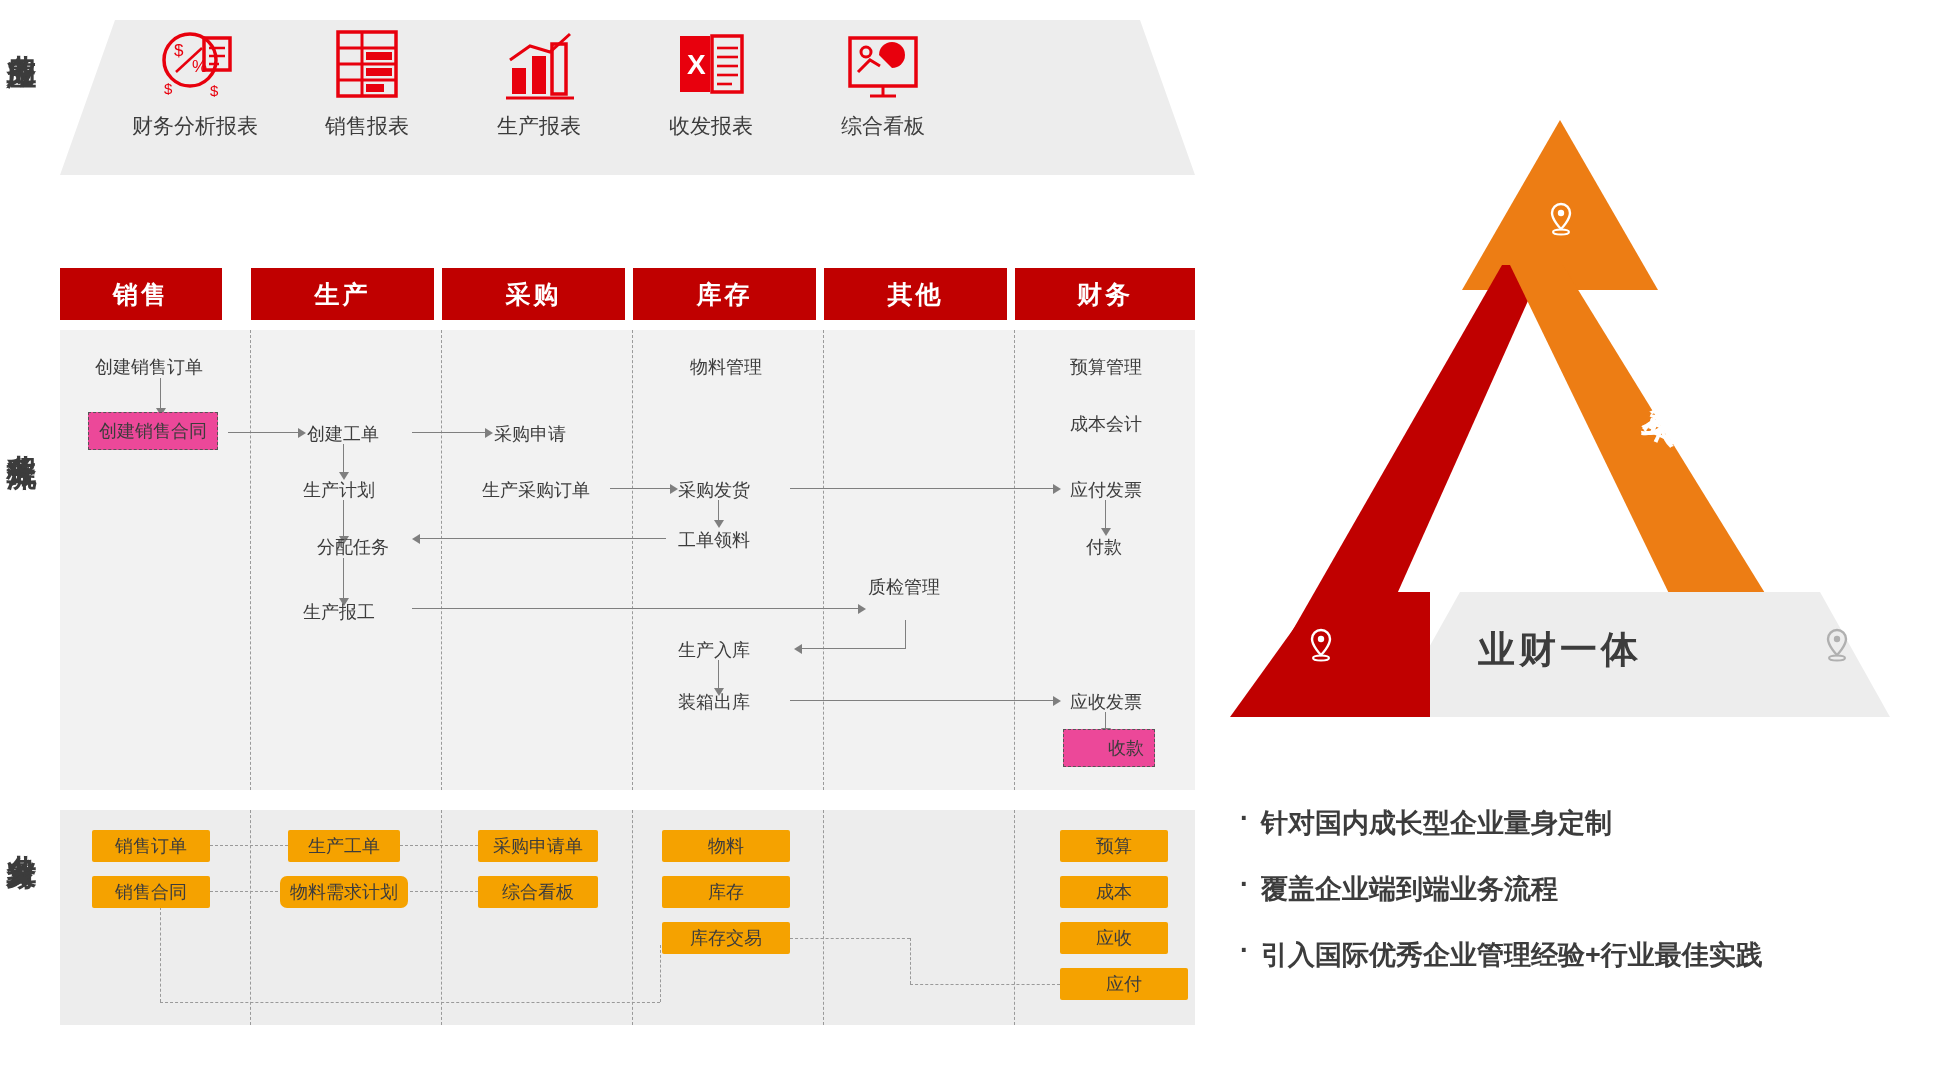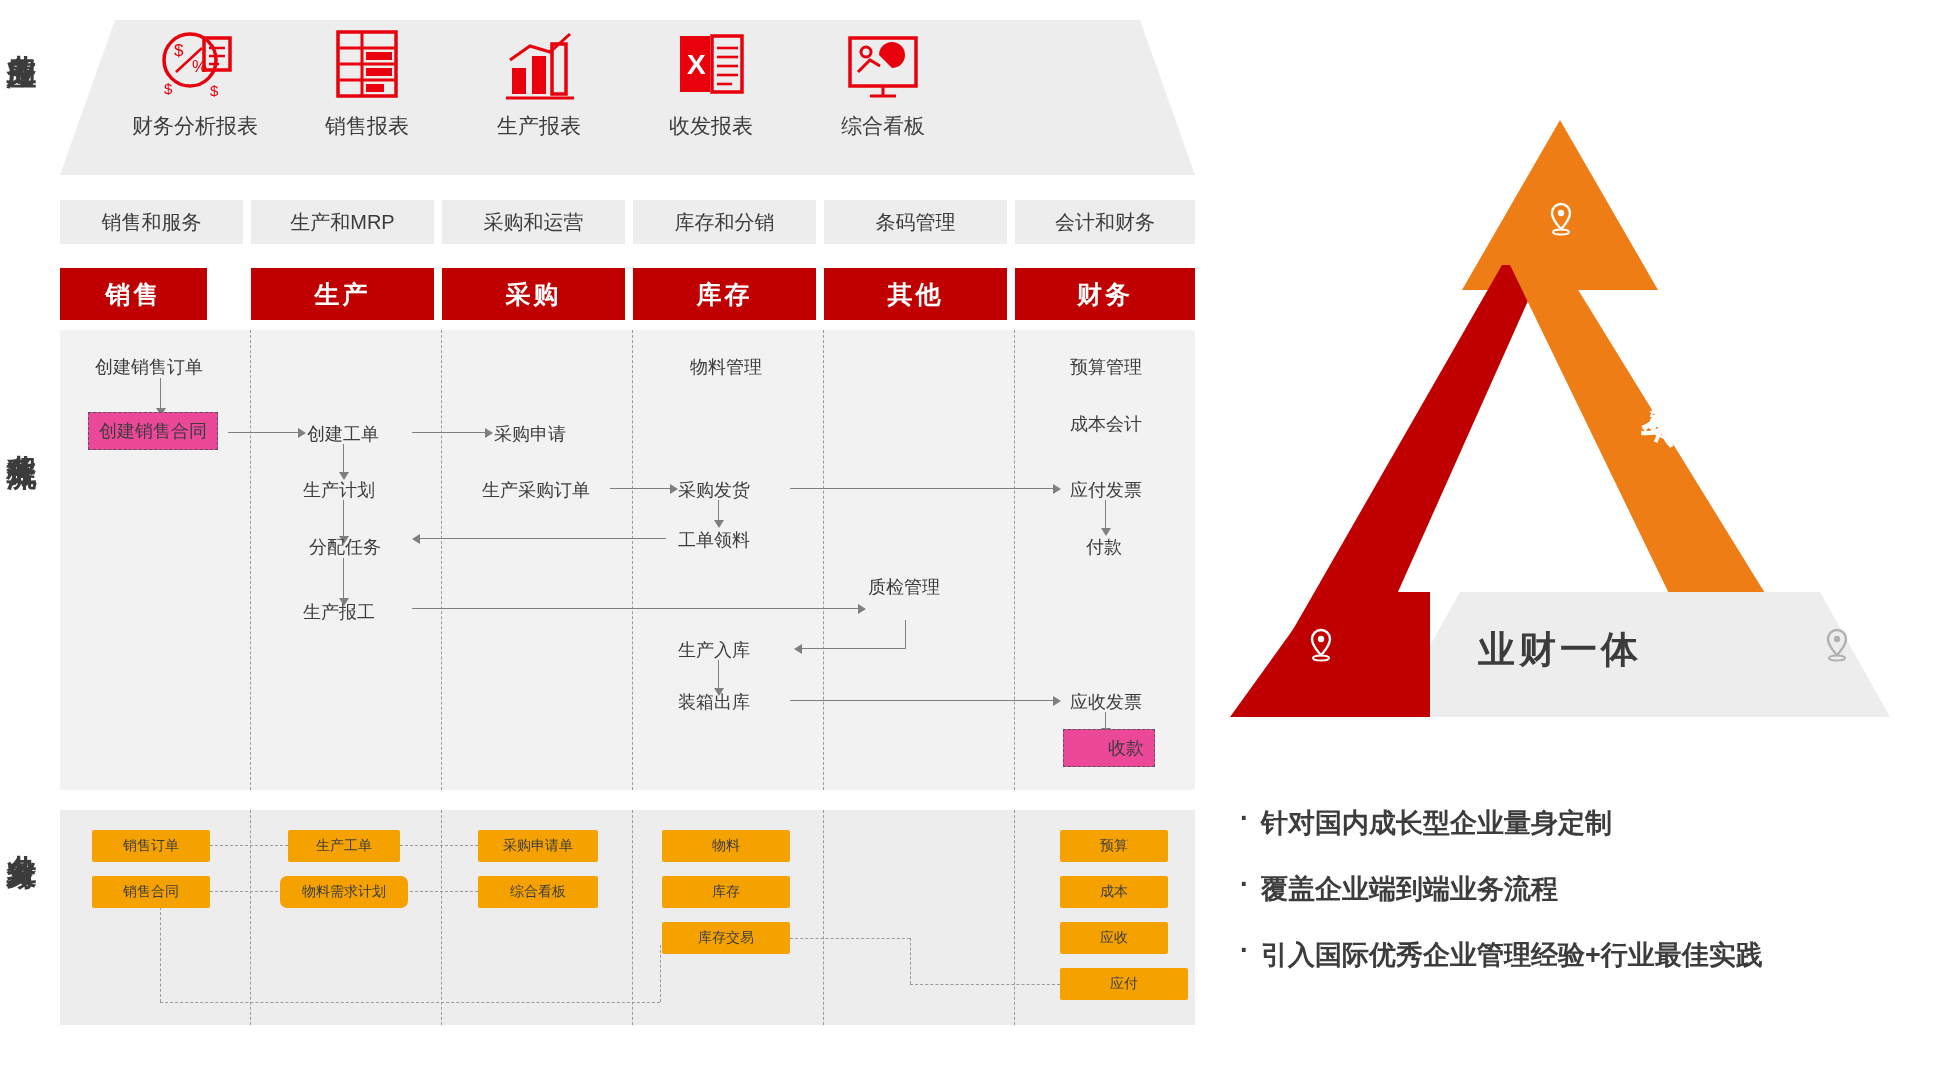--- a/index.html
+++ b/index.html
@@ -231,14 +231,6 @@
     <div class="cap">综合看板</div>
   </div>
 
-  <div class="mod-row">
-    <div class="mod" style="left:0px;width:183px;">销售和服务</div>
-    <div class="mod" style="left:191px;width:183px;">生产和MRP</div>
-    <div class="mod" style="left:382px;width:183px;">采购和运营</div>
-    <div class="mod" style="left:573px;width:183px;">库存和分销</div>
-    <div class="mod" style="left:764px;width:183px;">条码管理</div>
-    <div class="mod" style="left:955px;width:180px;">会计和财务</div>
-  </div>
 
   <div class="hdr-row">
     <div class="hdr" style="left:0px;width:147px;">销售</div>

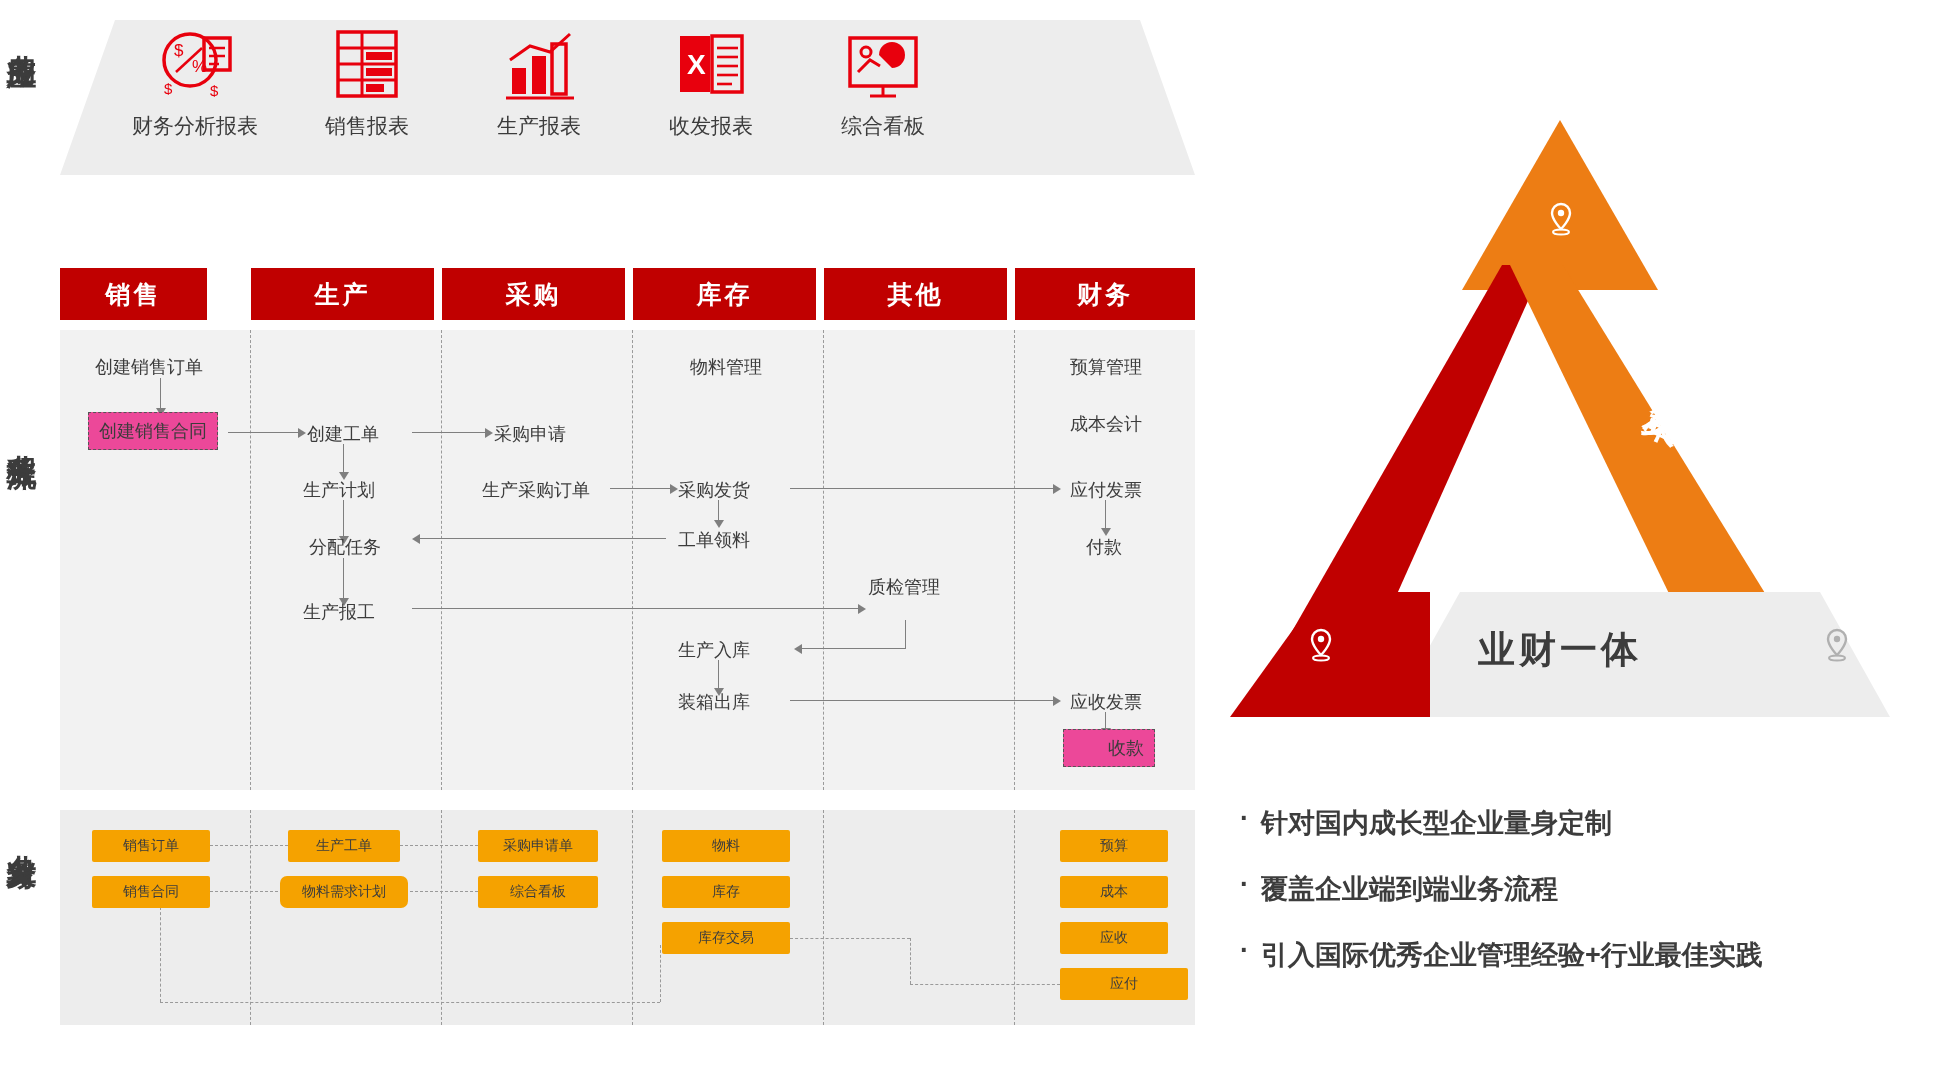--- a/index.html
+++ b/index.html
@@ -233,7 +233,7 @@
 
 
   <div class="hdr-row">
-    <div class="hdr" style="left:0px;width:147px;">销售</div>
+    <div class="hdr" style="left:0px;width:162px;">销售</div>
     <div class="hdr" style="left:191px;width:183px;">生产</div>
     <div class="hdr" style="left:382px;width:183px;">采购</div>
     <div class="hdr" style="left:573px;width:183px;">库存</div>

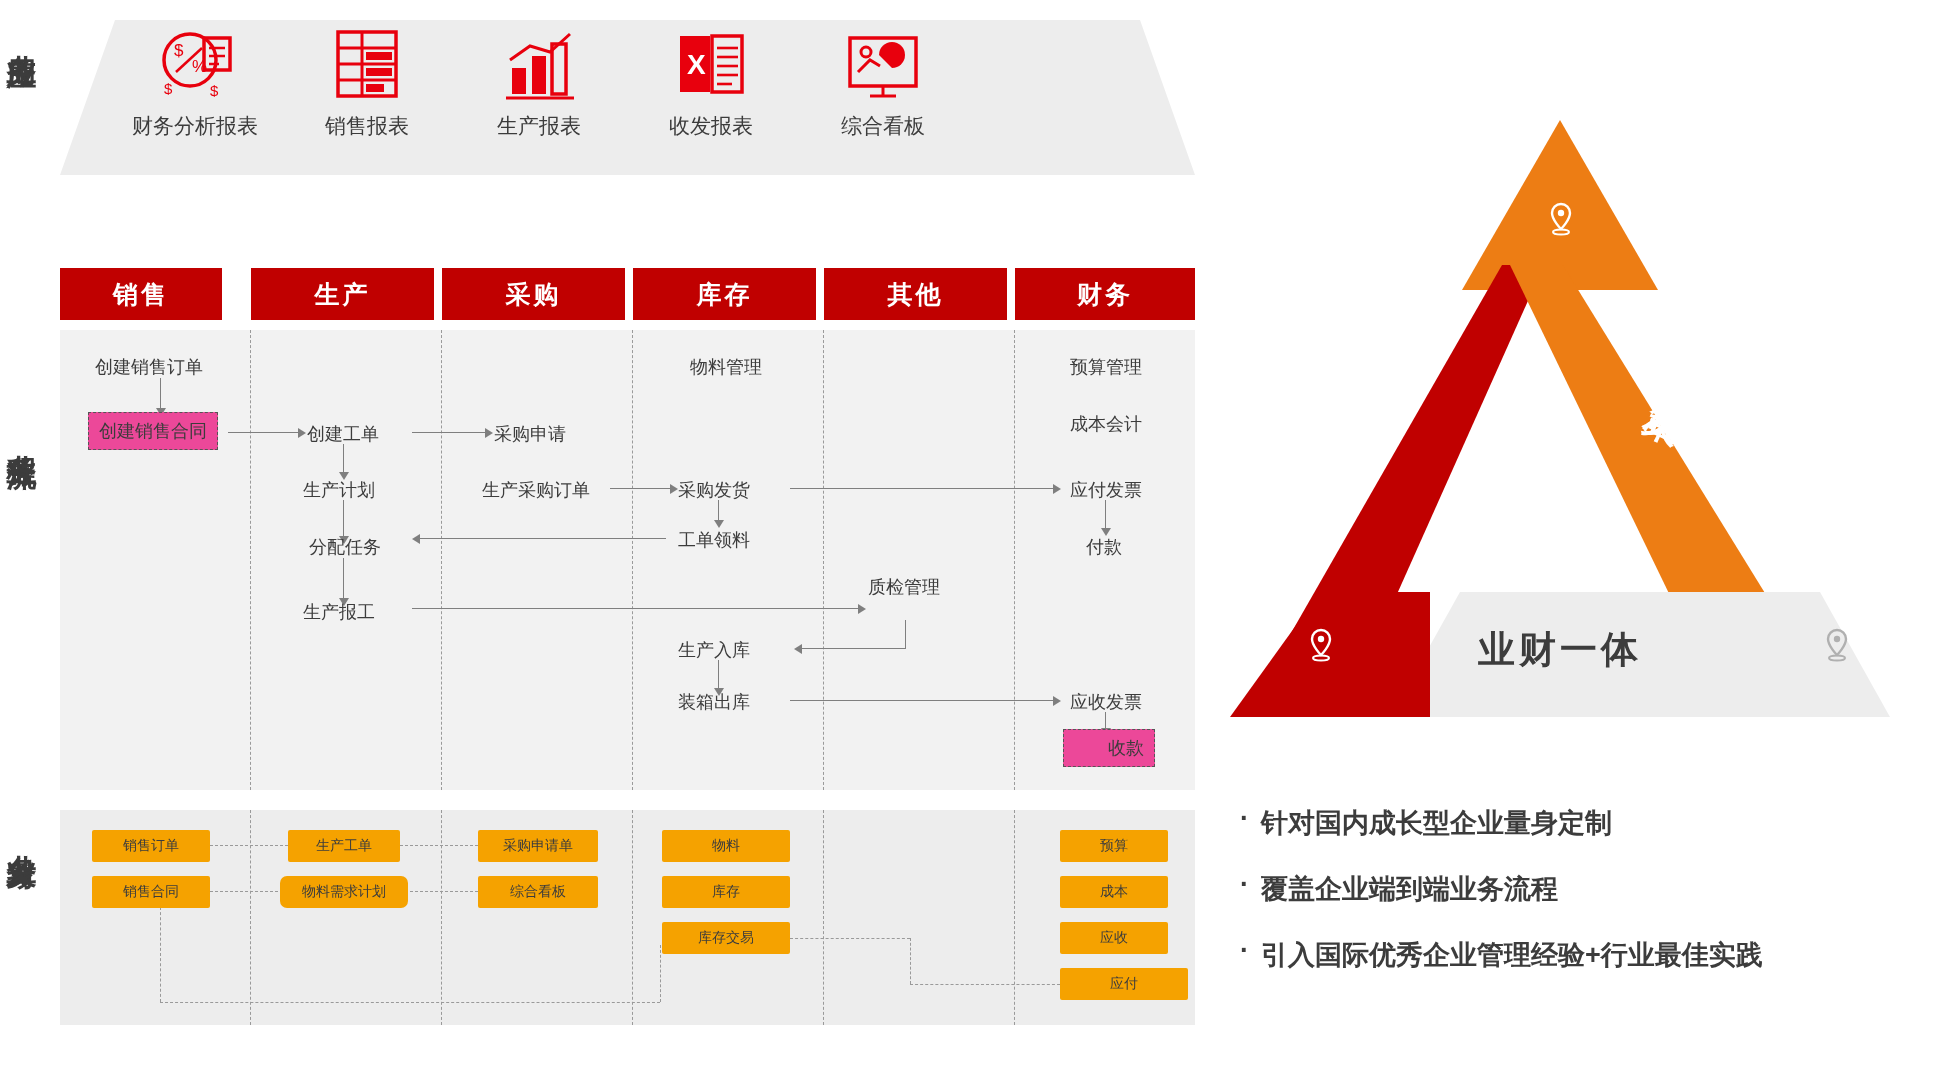--- a/index.html
+++ b/index.html
@@ -263,7 +263,7 @@
   <div class="node" style="left:303px;top:478px;">生产计划</div>
   <div class="ln v" style="left:343px;top:500px;height:38px;"></div>
   <div class="arw d" style="left:339px;top:536px;"></div>
-  <div class="node" style="left:309px;top:535px;">分配任务</div>
+  <div class="node" style="left:317px;top:535px;">分配任务</div>
   <div class="ln v" style="left:343px;top:558px;height:42px;"></div>
   <div class="arw d" style="left:339px;top:598px;"></div>
   <div class="node" style="left:303px;top:600px;">生产报工</div>

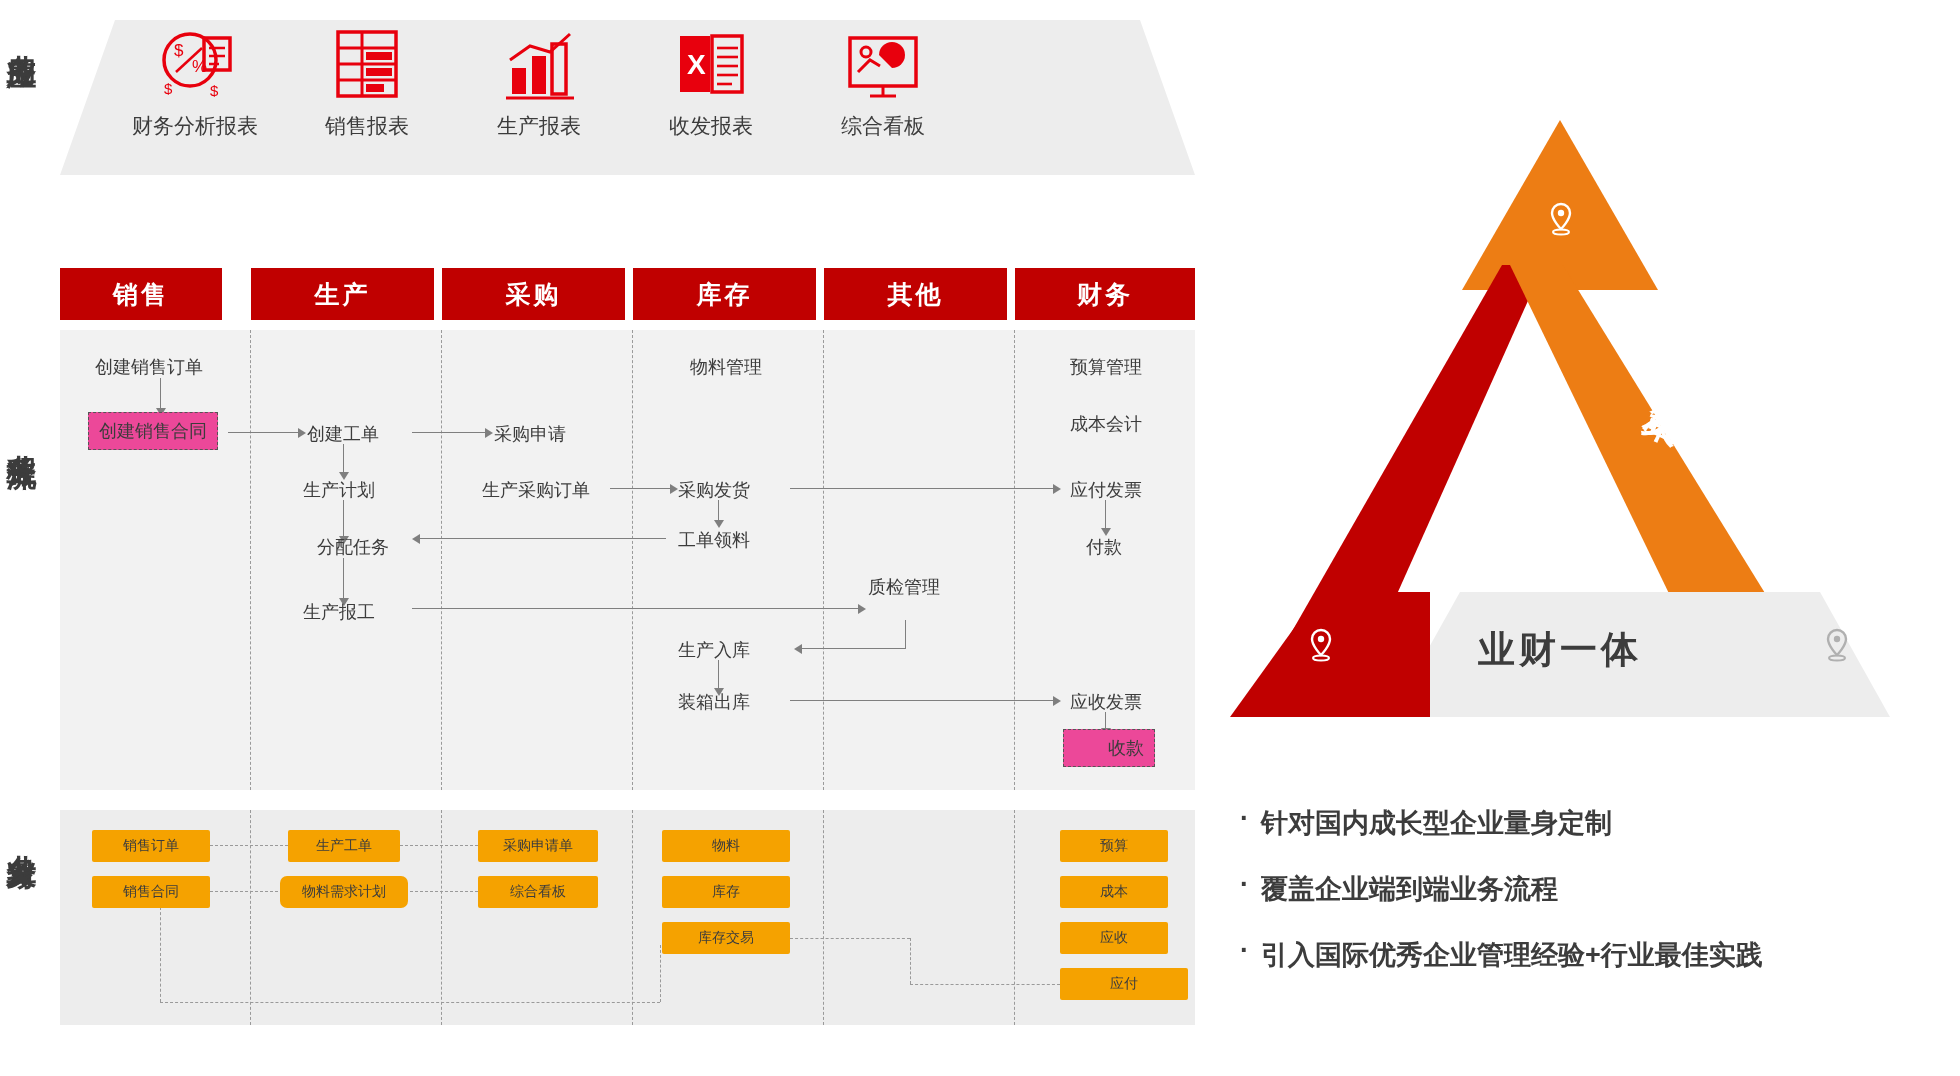--- a/index.html
+++ b/index.html
@@ -83,7 +83,7 @@
   .chip{
     position:absolute;height:32px;background:#f5a200;
     display:flex;align-items:center;justify-content:center;
-    font-size:14px;color:#3c3c3c;border-radius:2px;
+    font-size:18px;color:#3c3c3c;border-radius:2px;
   }
   .cdash{position:absolute;border:0;}
   .cdash.h{border-top:1px dashed #9a9a9a;height:0;}

